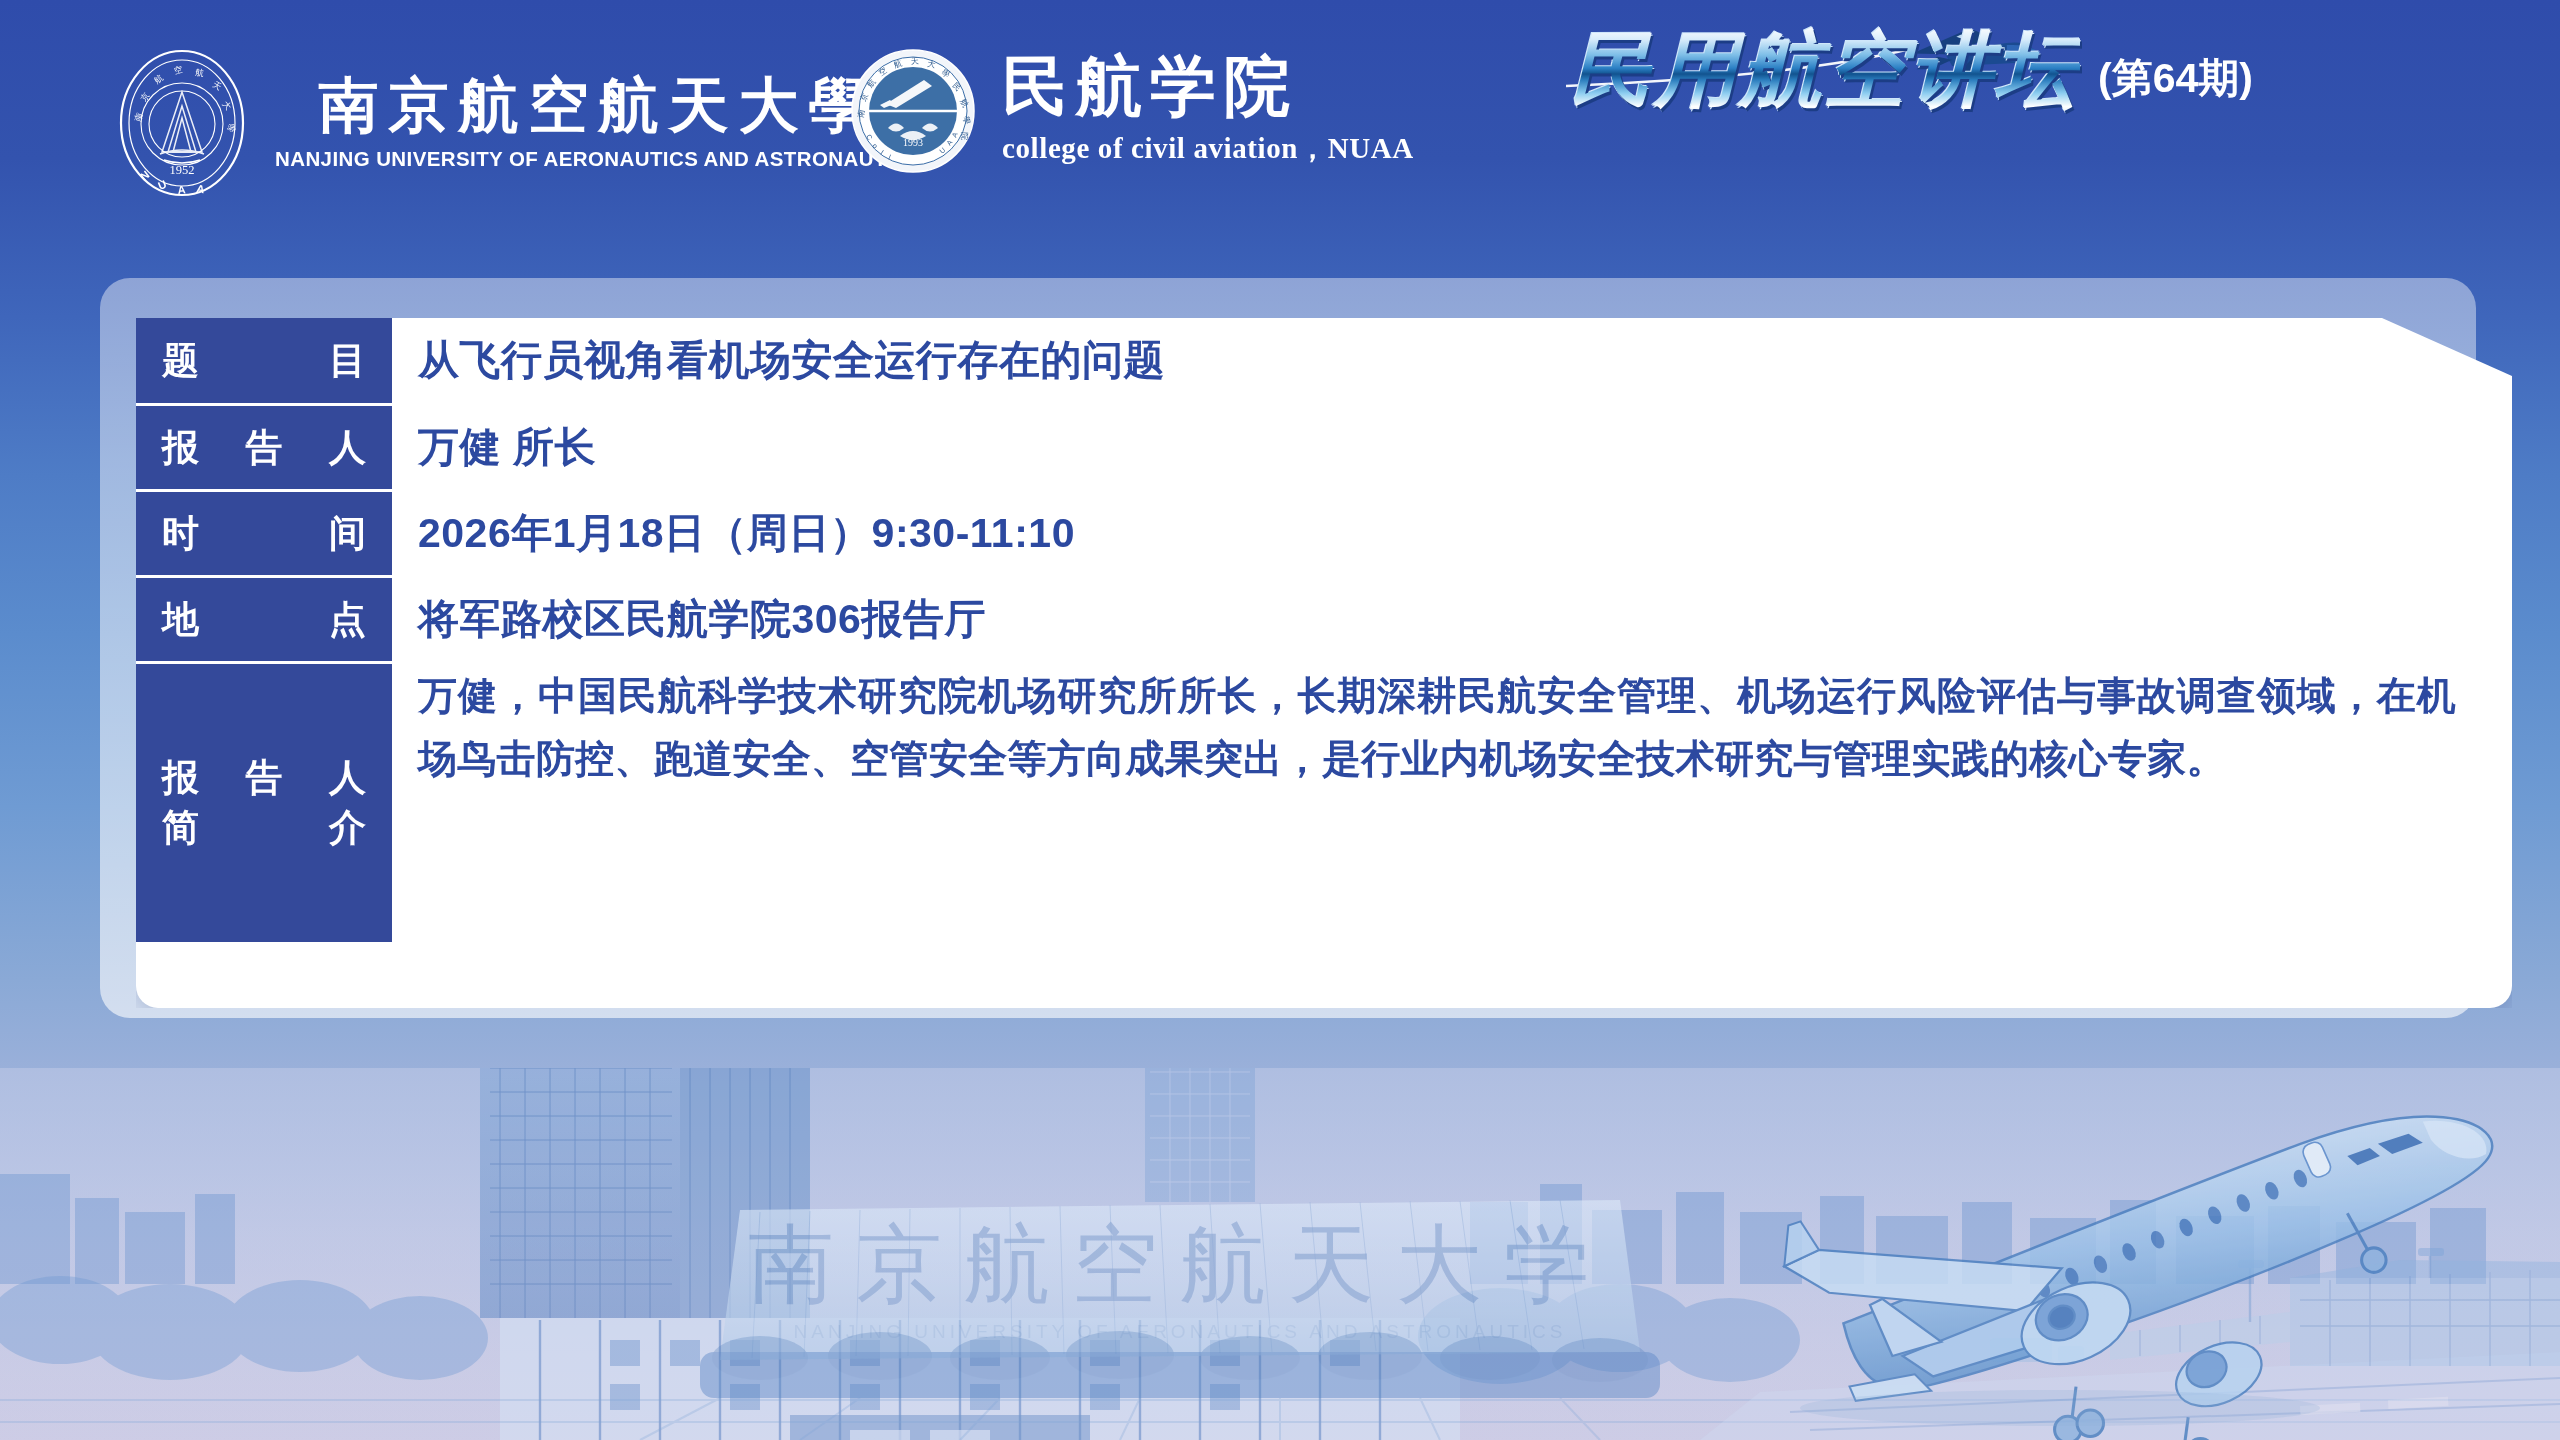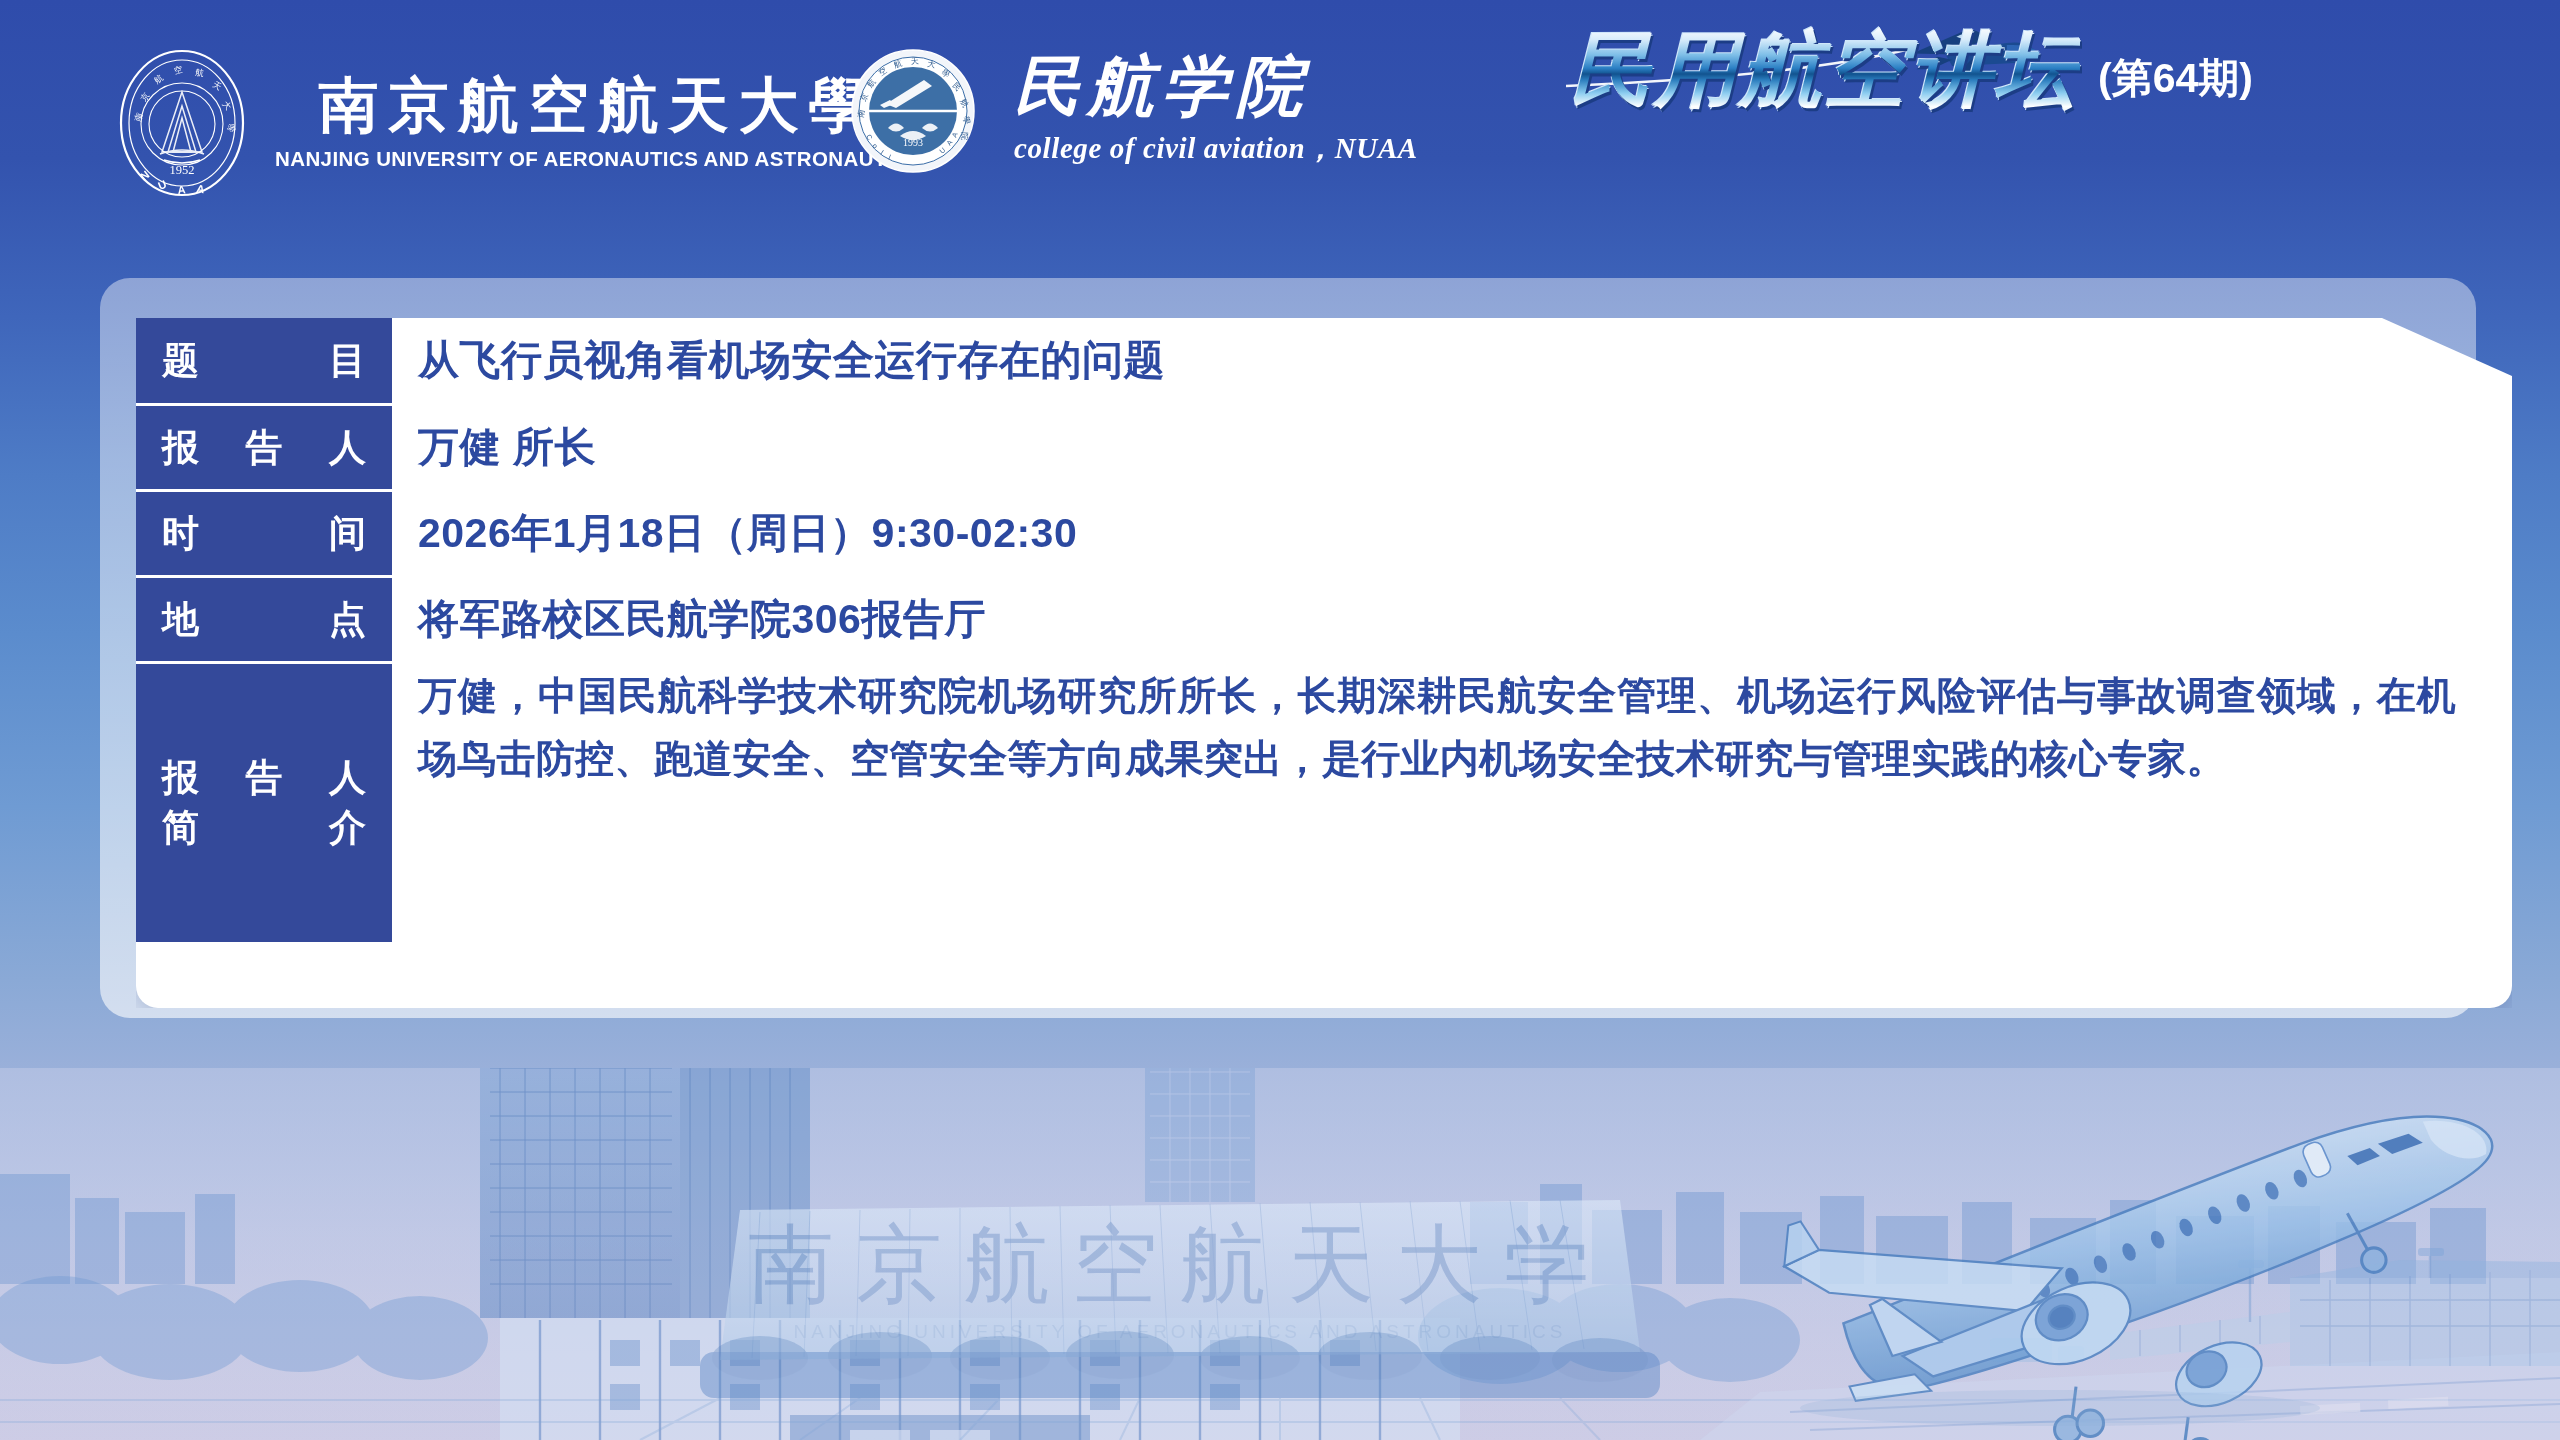--- a/index.html
+++ b/index.html
@@ -59,7 +59,7 @@
   
   #cca-logo { left:850px; top:48px; }
   .seal-cca { width:126px; height:126px; position:relative; flex:0 0 auto; }
-  #cca-names { margin-left:38px;font-style:italic; }
+  #cca-names { margin-left:26px; }
   .cn-col-name {
     font-size:66px; font-weight:bold; color:#fff; letter-spacing:8px;
     line-height:1.02; white-space:nowrap;

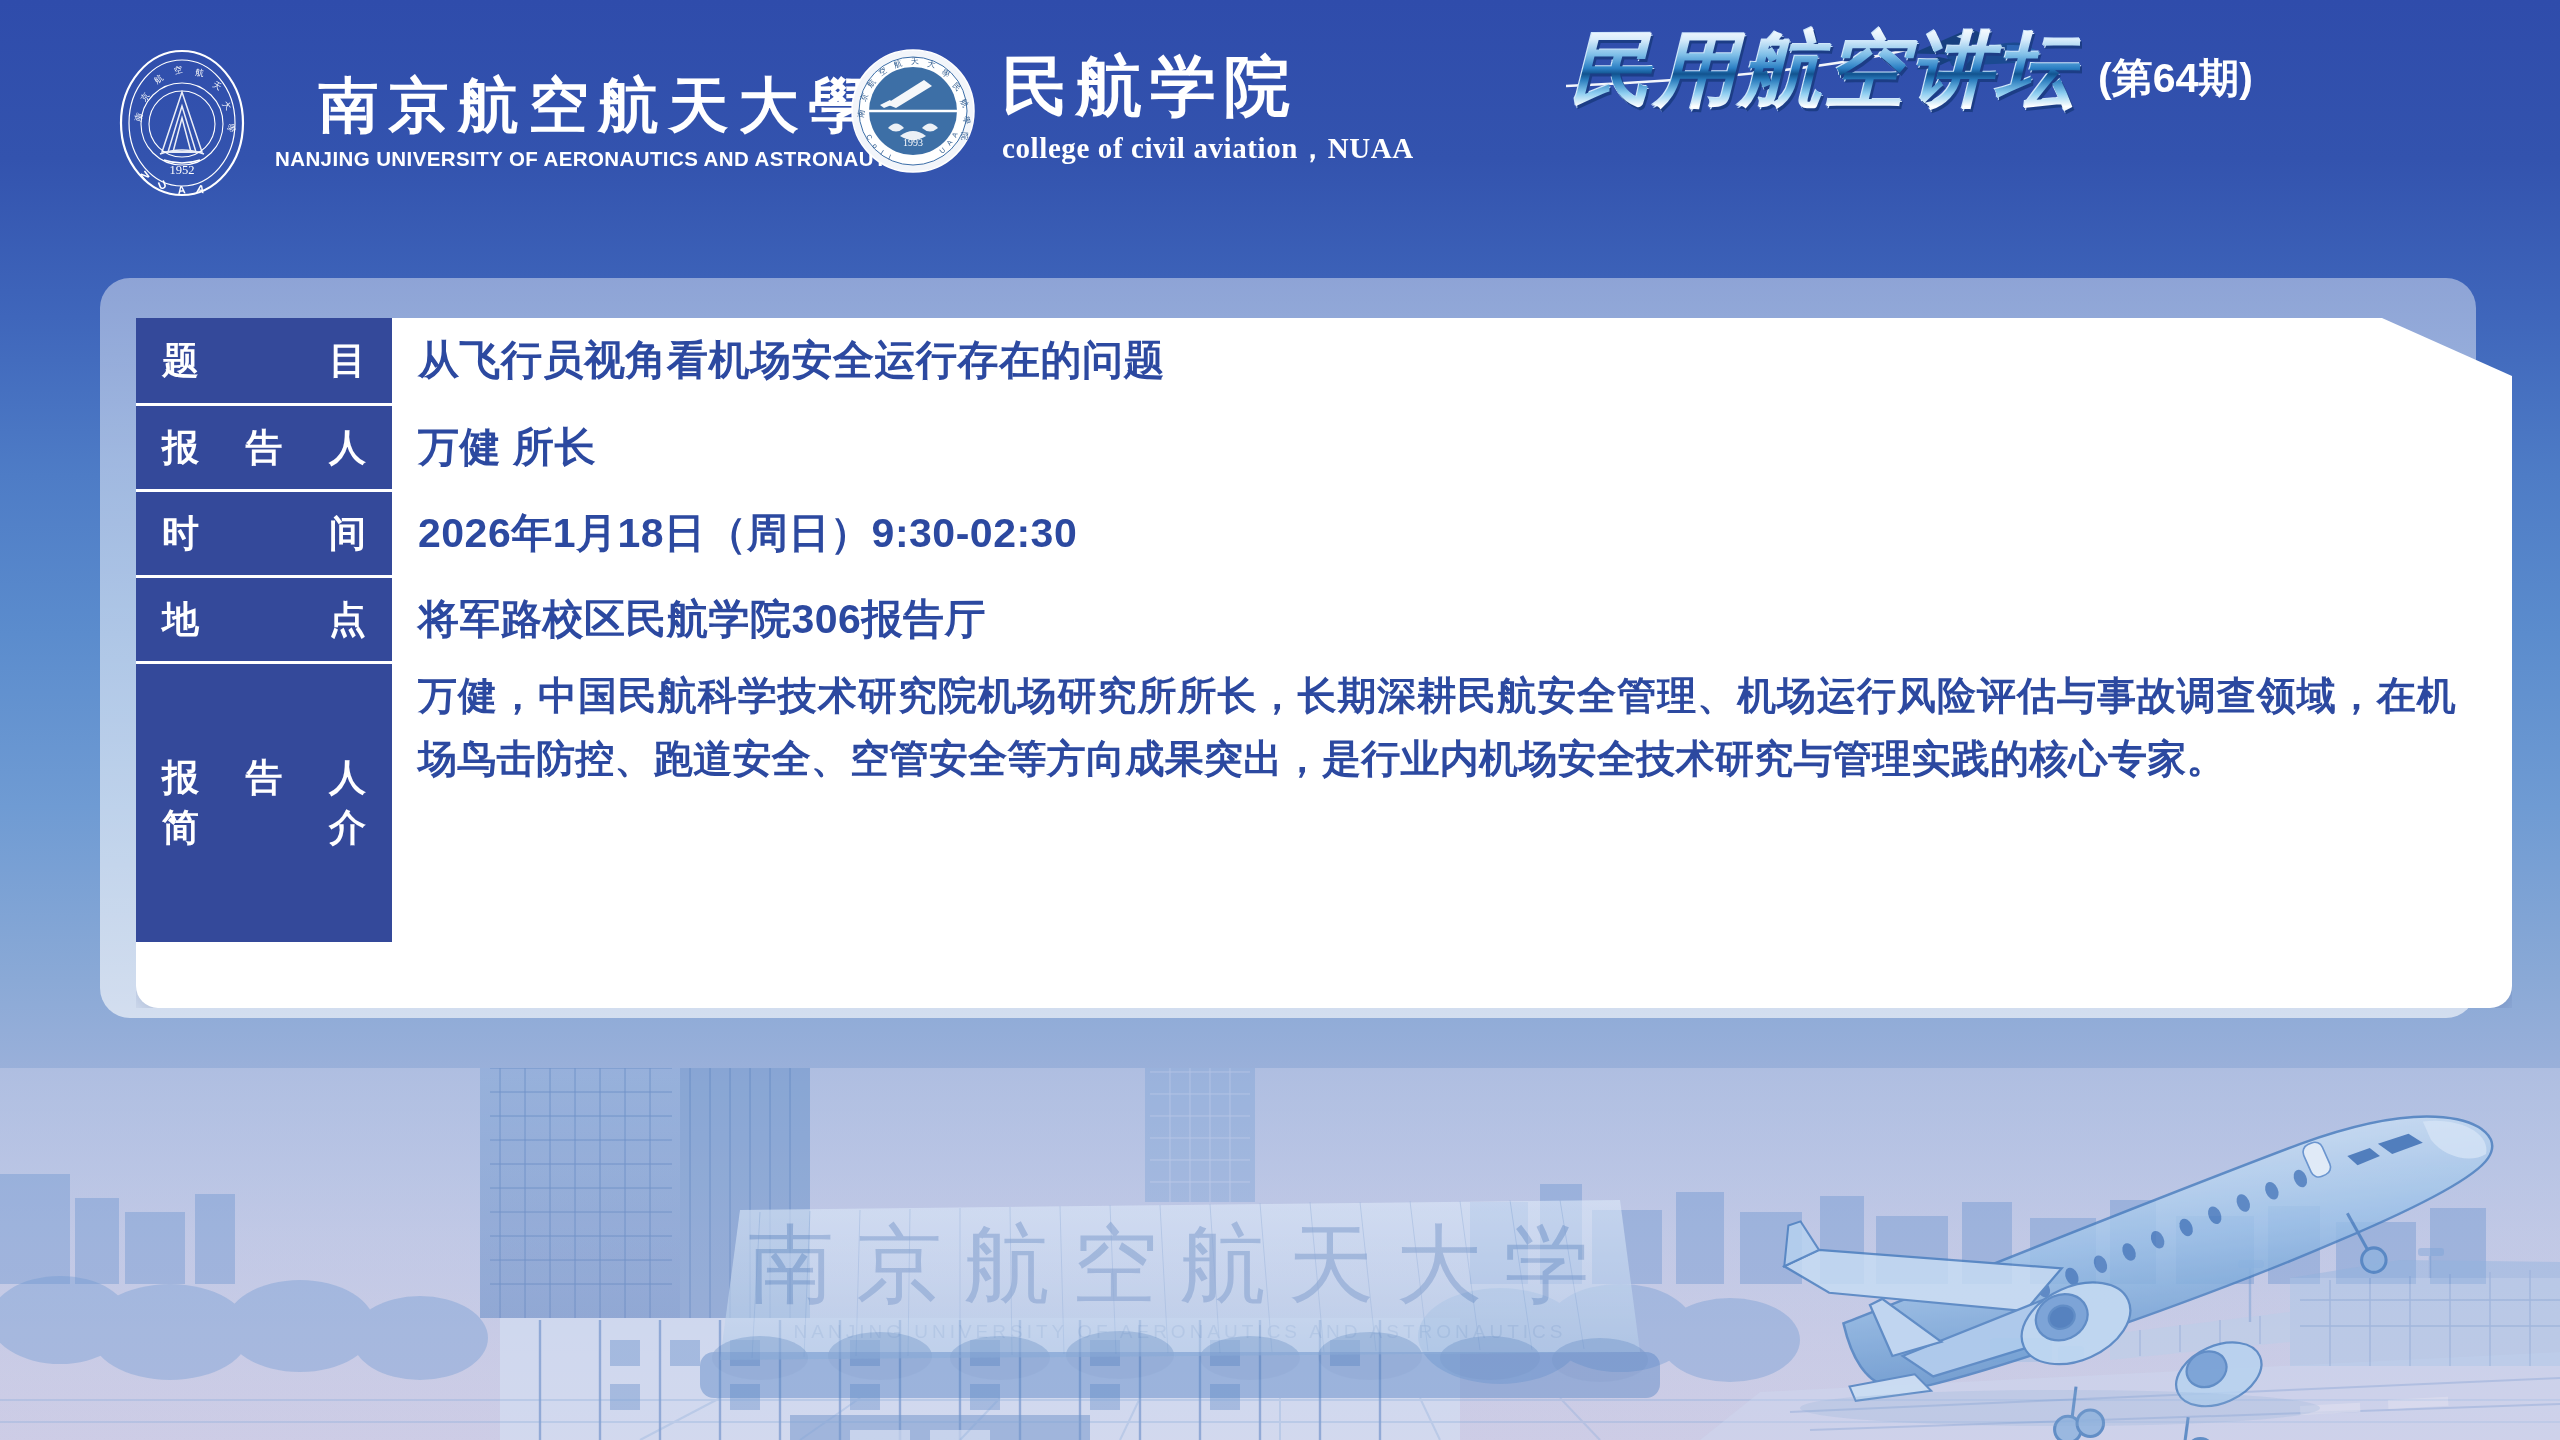--- a/index.html
+++ b/index.html
@@ -309,7 +309,7 @@
             <span>间</span>
           </div>
         </div>
-        <div class="value-cell">2026年1月18日（周日）9:30-02:30</div>
+        <div class="value-cell">2026年1月18日（周日）9:30-11:10</div>
       </div>
 
       <div class="row row-place">

